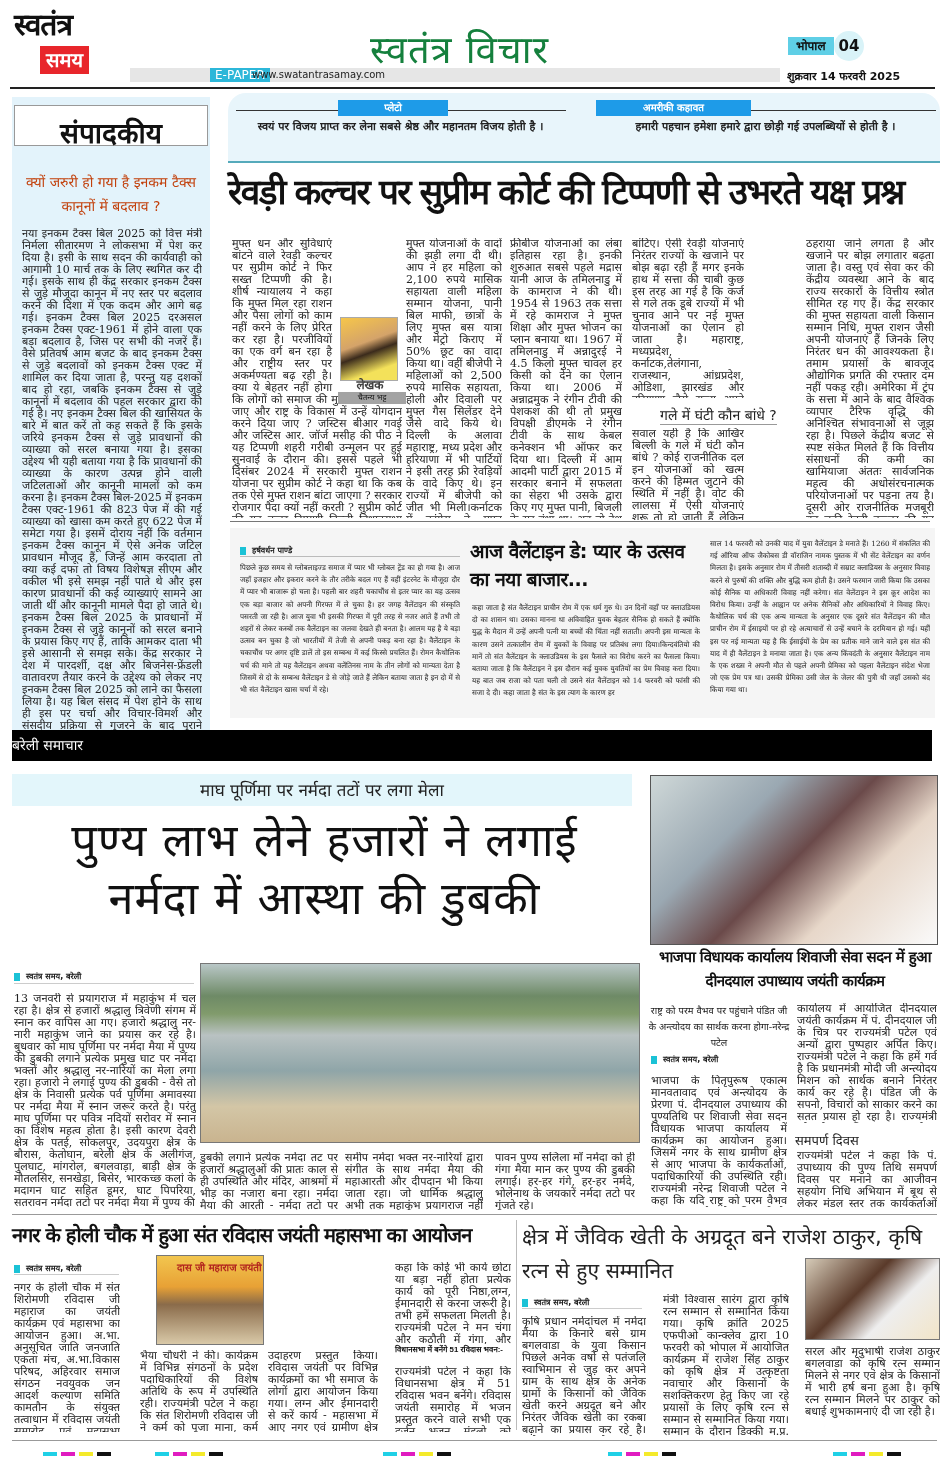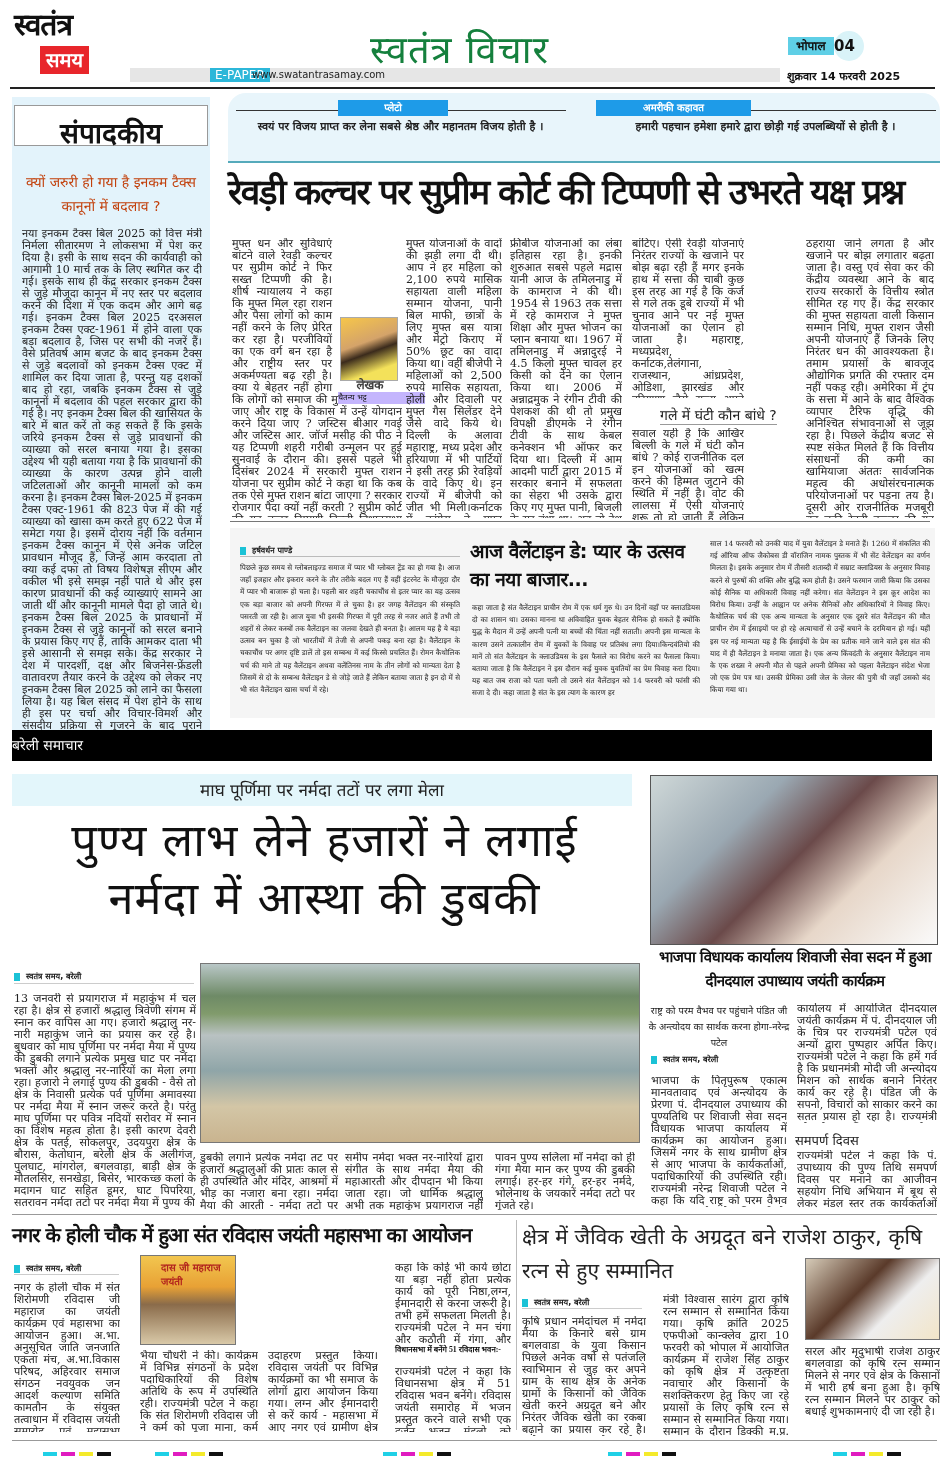--- a/index.html
+++ b/index.html
@@ -15,7 +15,7 @@
 #epaper{left:210px;top:68px;background:#2cb7d9;color:#fff;font-size:12px;line-height:14px;padding:0 5px}
 #site{left:252px;top:68px;font-size:10px;line-height:14px;color:#222}
 #city{left:788px;top:37px;background:#5fcfe6;font-size:12px;font-weight:bold;padding:2px 8px;line-height:14px}
-#page-no{left:834px;top:31px;width:30px;height:30px;border-radius:15px;background:#d9f3f8;font-weight:bold;font-size:15px;text-align:left;line-height:30px}
+#page-no{left:834px;top:31px;width:30px;height:30px;border-radius:15px;background:#d9f3f8;font-weight:bold;font-size:15px;text-align:center;line-height:30px}
 #date{left:787px;top:68px;font-size:11px;font-weight:bold}
 #mast-rule{left:10px;top:87px;width:925px;height:2px;background:#222}
 

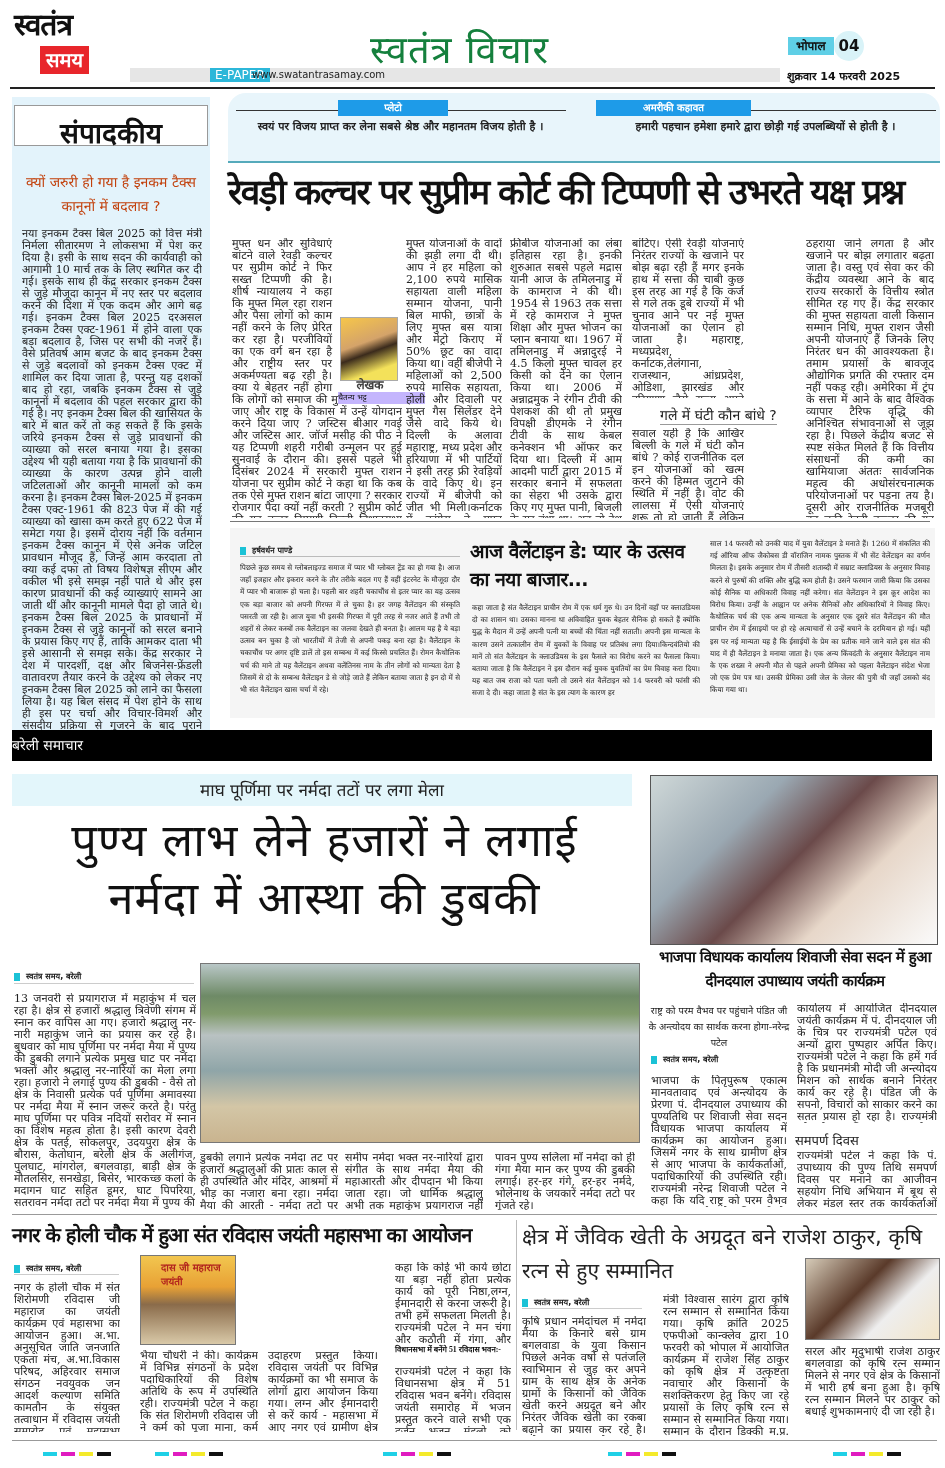--- a/index.html
+++ b/index.html
@@ -34,7 +34,7 @@
 .col{position:absolute}
 #writer-photo{left:340px;top:317px;width:58px;height:64px;background:linear-gradient(160deg,#f6c64a 0%,#d4a36a 40%,#3b2b1c 55%,#f3e15a 80%);border:1px solid #aaa}
 #writer-label{left:338px;top:376px;width:64px;text-align:center;font-size:12px;font-weight:bold;color:#404040}
-#writer-name{left:338px;top:392px;width:87px;text-align:left;font-size:8px;background:#c4b5fd;line-height:12px}
+#writer-name{left:338px;top:392px;width:68px;text-align:center;font-size:8px;background:#a3a3a3;line-height:12px}
 #subhead-gale{left:660px;top:405px;font-size:14px;color:#222;border-bottom:1px solid #999}
 .rule{position:absolute;background:#777;height:1px}
 

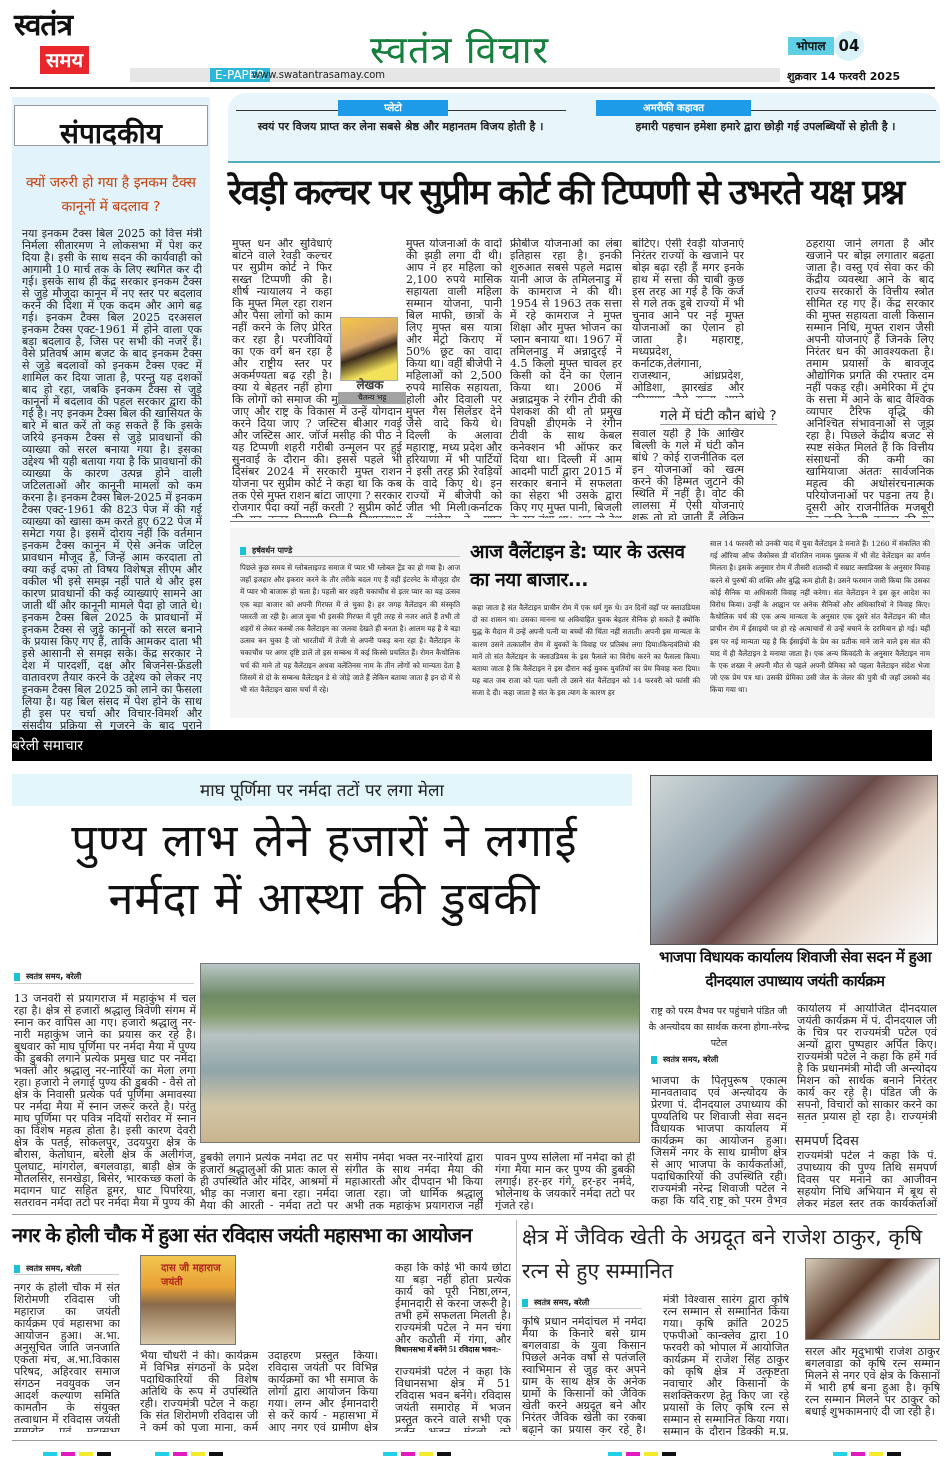--- a/index.html
+++ b/index.html
@@ -55,7 +55,7 @@
 #ravi-head{left:12px;top:1220px;width:500px;font-size:20px;font-weight:bold;letter-spacing:-1px;line-height:30px;white-space:nowrap}
 #vsep{left:516px;top:1220px;width:1px;height:210px;background:#bbb}
 #org-head{left:522px;top:1220px;width:420px;font-size:21px;line-height:34px;color:#222}
-#ravi-photo{left:140px;top:1255px;width:96px;height:90px;background:linear-gradient(180deg,#f2c64f 0%,#e8a135 35%,#8a6b4a 55%,#d9c9a8 100%);border:1px solid #777}
+#ravi-photo{left:156px;top:1255px;width:108px;height:90px;background:linear-gradient(180deg,#f2c64f 0%,#e8a135 35%,#8a6b4a 55%,#d9c9a8 100%);border:1px solid #777}
 #org-photo{left:805px;top:1258px;width:135px;height:82px;background:linear-gradient(135deg,#d6cbb8 0%,#5a3a2a 40%,#eee 65%,#f2e5c8 100%);border:1px solid #777}
 .reg{position:absolute;top:1452px;height:4px;width:14px}
 </style>

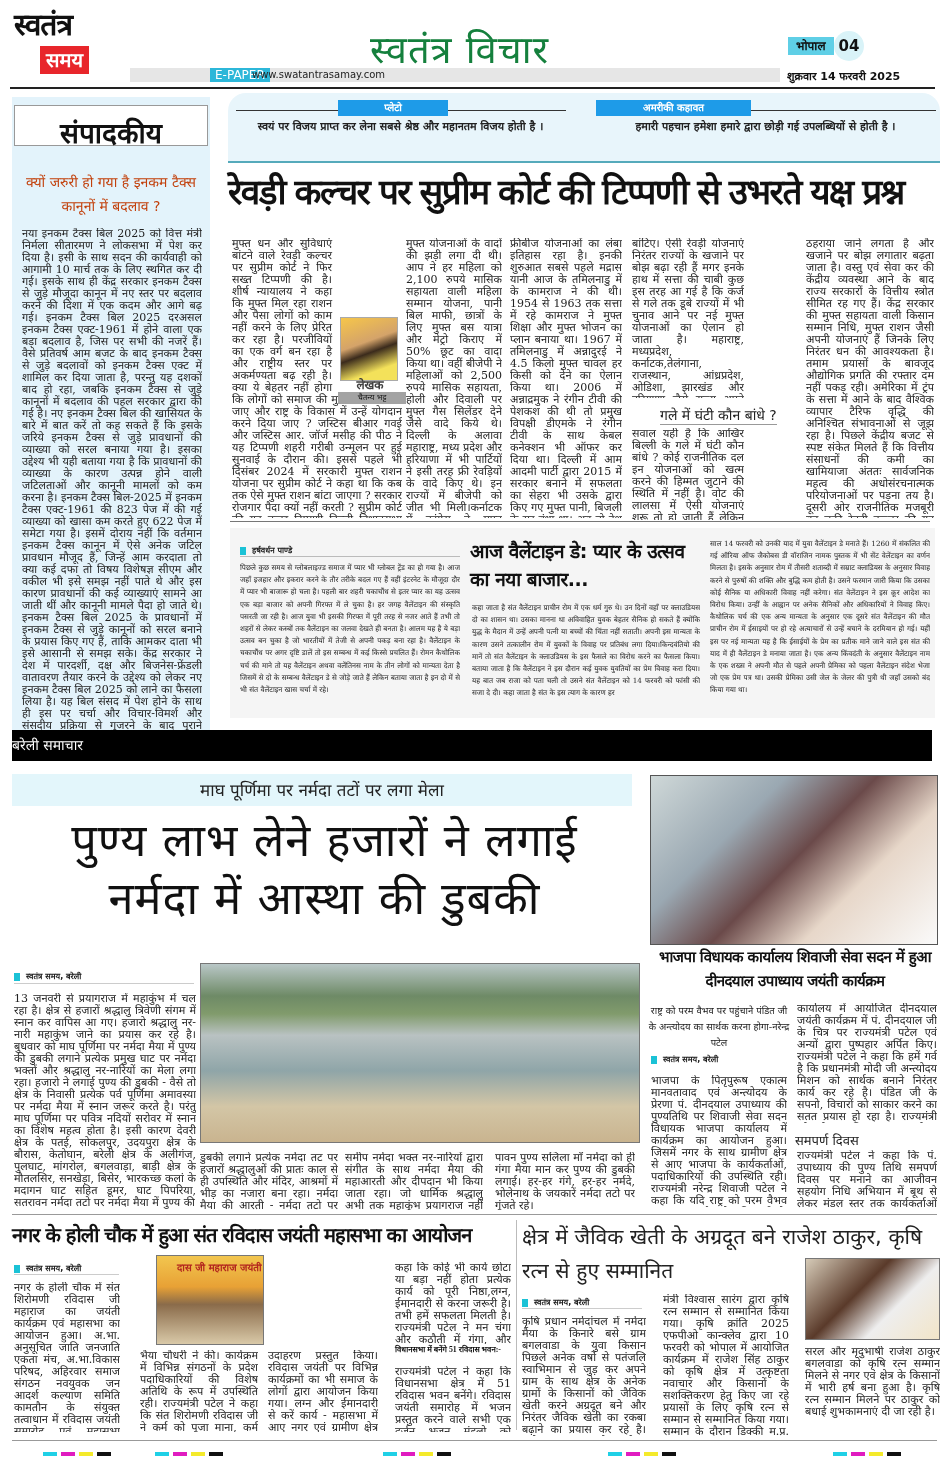--- a/index.html
+++ b/index.html
@@ -148,7 +148,7 @@
 <p class="txt col" style="left:140px;top:1350px;width:118px;height:82px">भैया चौधरी ने की। कार्यक्रम में विभिन्न संगठनों के प्रदेश पदाधिकारियों की विशेष अतिथि के रूप में उपस्थिति रही। राज्यमंत्री पटेल ने कहा कि संत शिरोमणी रविदास जी ने कर्म को पूजा माना, कर्म करते हुए भगवान को प्राप्त किया जा सकता है। इसका जीवंत</p>
 <p class="txt col" style="left:268px;top:1350px;width:110px;height:82px">उदाहरण प्रस्तुत किया। रविदास जयंती पर विभिन्न कार्यक्रमों का भी समाज के लोगों द्वारा आयोजन किया गया। लग्न और ईमानदारी से करें कार्य - महासभा में आए नगर एवं ग्रामीण क्षेत्र के महिला पुरूषों को सम्बोधित करते हुए राज्यमंत्री नरेन्द्र शिवाजी पटेल ने</p>
 <p class="txt col" style="left:395px;top:1262px;width:116px;height:82px">कहा कि कोई भी कार्य छोटा या बड़ा नहीं होता प्रत्येक कार्य को पूरी निष्ठा,लग्न, ईमानदारी से करना जरूरी है। तभी हमें सफलता मिलती है। राज्यमंत्री पटेल ने मन चंगा और कठौती में गंगा, और गंगा मैया को प्रगट करने वाली कथा भी सुनाई।</p>
-<div class="abs" style="left:395px;top:1344px;width:116px;font-size:7.8px;font-weight:bold;font-family:Liberation Serif, serif;line-height:11px">विधानसभा में बनेंगे 51 रविदास भवन:-</div>
+<div class="abs" style="left:395px;top:1344px;width:116px;font-size:7.8px;font-weight:bold;font-family:Liberation Sans, sans-serif;line-height:11px">विधानसभा में बनेंगे 51 रविदास भवन:-</div>
 <p class="txt col" style="left:395px;top:1366px;width:116px;height:66px">राज्यमंत्री पटेल ने कहा कि विधानसभा क्षेत्र में 51 रविदास भवन बनेंगे। रविदास जयंती समारोह में भजन प्रस्तुत करने वाले सभी एक दर्जन भजन मंडलो को वाद्ययंत्र खरीदने 10-10 हजार रू. देने की घोषणा की।</p>
 <div id="vsep" class="abs"></div>
 

